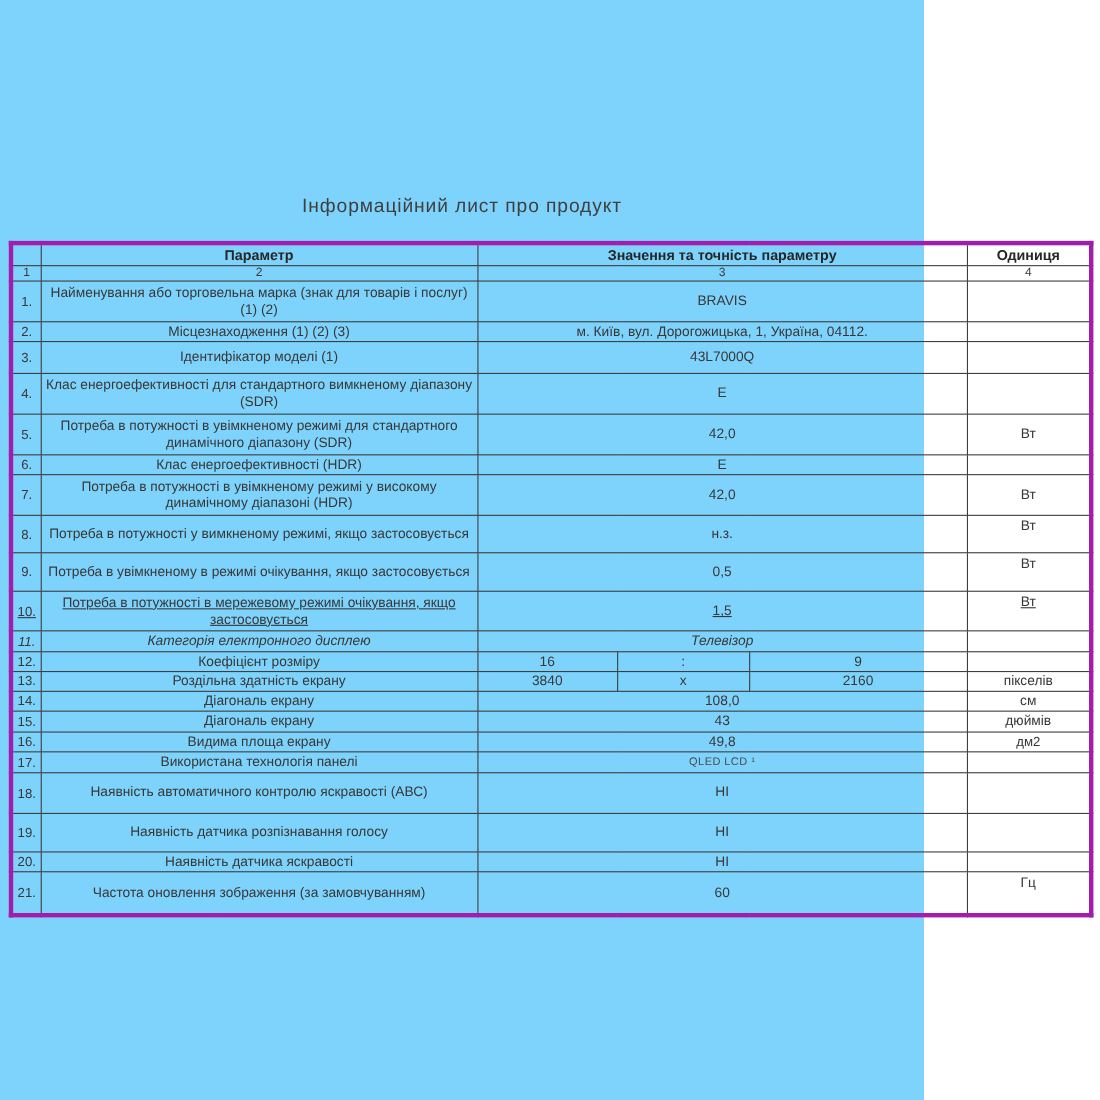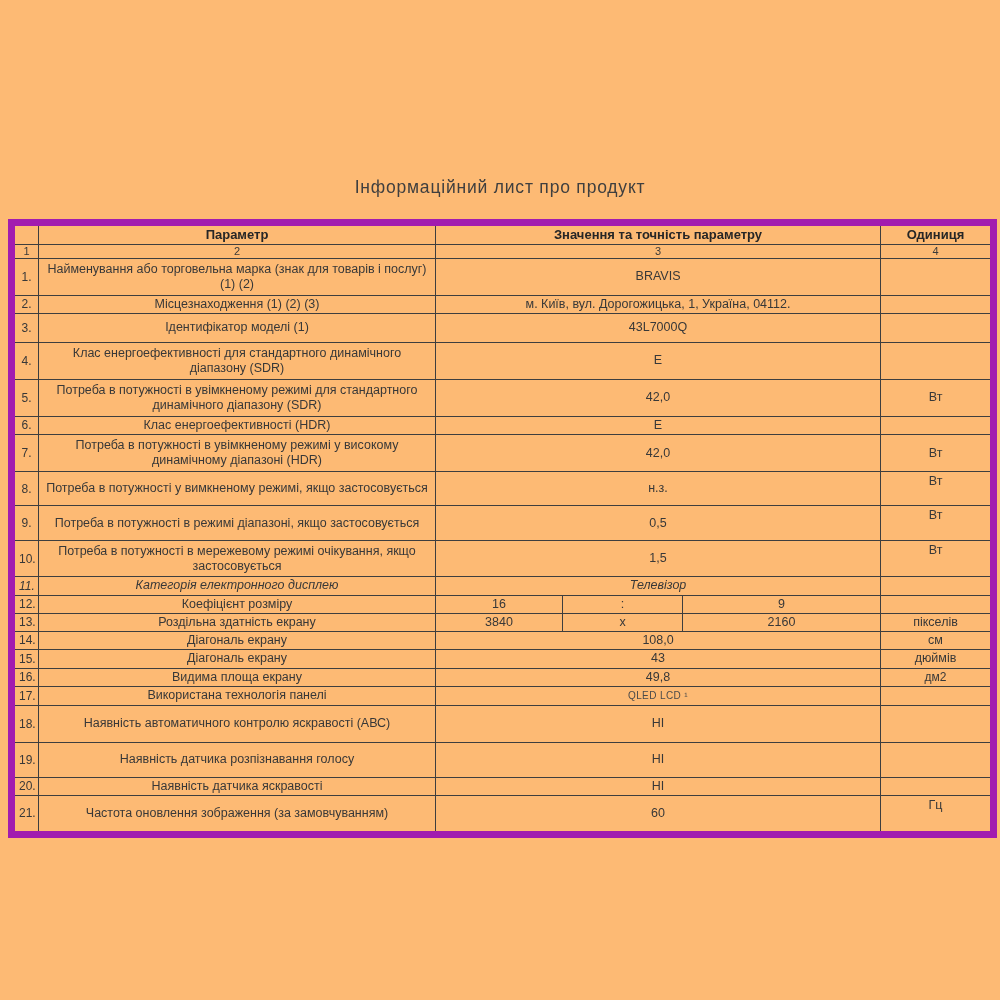--- a/index.html
+++ b/index.html
@@ -6,7 +6,7 @@
   html, body { width: 1000px; height: 1000px; background: #ffffff; overflow: hidden; }
   body { font-family: "Liberation Sans", sans-serif; color: #3a3a3a; }
 
-  .doc { position: relative; width: 1000px; height: 1000px; background: #fdba74; }
+  .doc { position: relative; width: 840px; height: 1000px; background: #7dd3fc; }
 
   .doc-title {
     position: absolute;

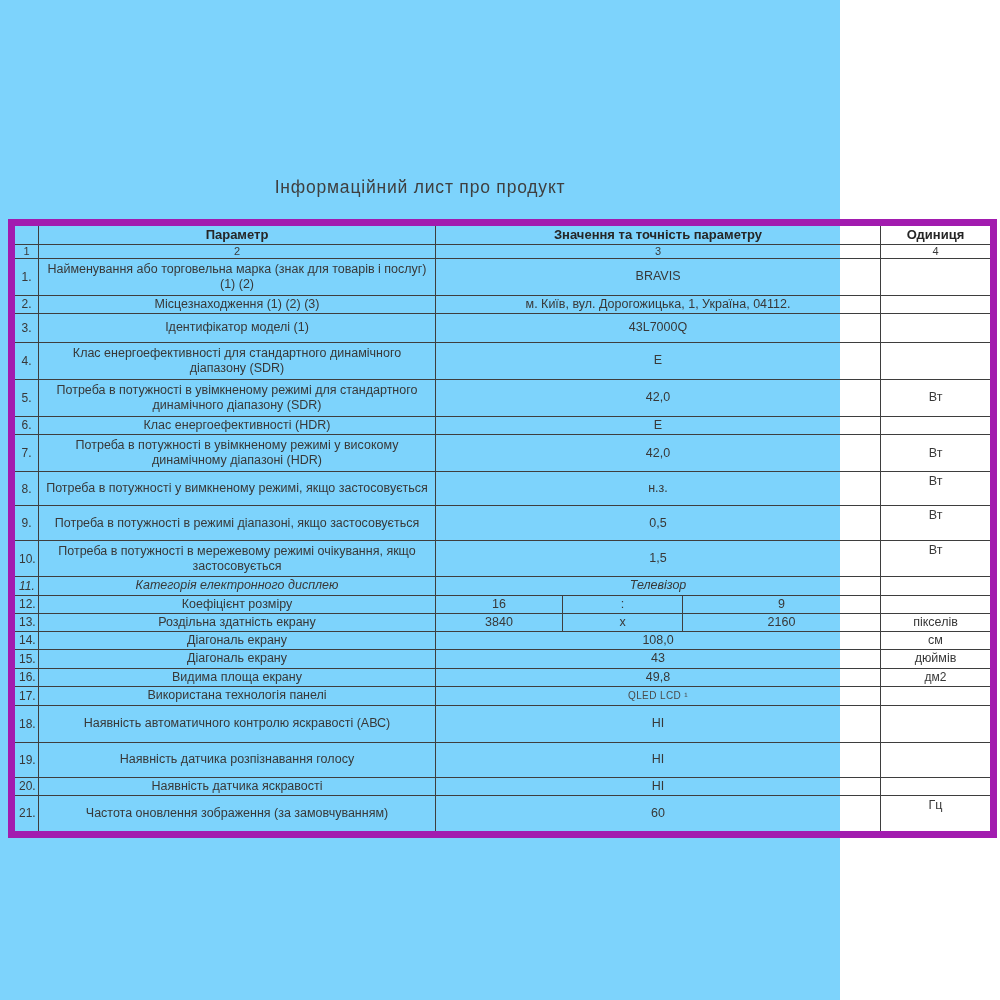--- a/index.html
+++ b/index.html
@@ -24,7 +24,7 @@
     width: 982px;
     border-collapse: collapse;
     table-layout: fixed;
-    border: 7px solid #a21caf;
+    border: 4px solid #a21caf;
     font-size: 12.5px;
     color: #383838;
   }

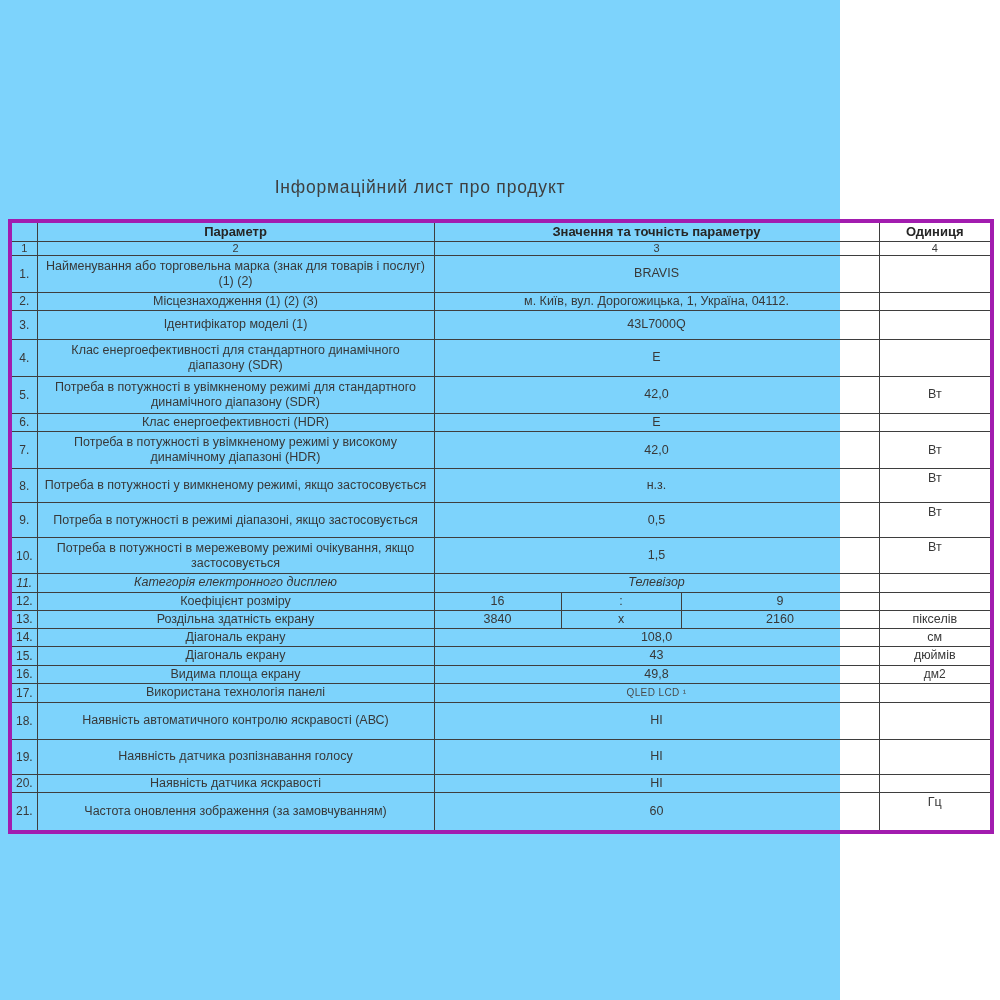--- a/index.html
+++ b/index.html
@@ -133,7 +133,7 @@
         </tr>
         <tr data-row="4">
           <td class="num">4.</td>
-          <td class="param">Клас енергоефективності для стандартного динамічного діапазону (SDR)</td>
+          <td class="param">Клас енергоефективності для стандартного вимкненому діапазону (SDR)</td>
           <td class="value" colspan="3">E</td>
           <td class="unit"></td>
         </tr>

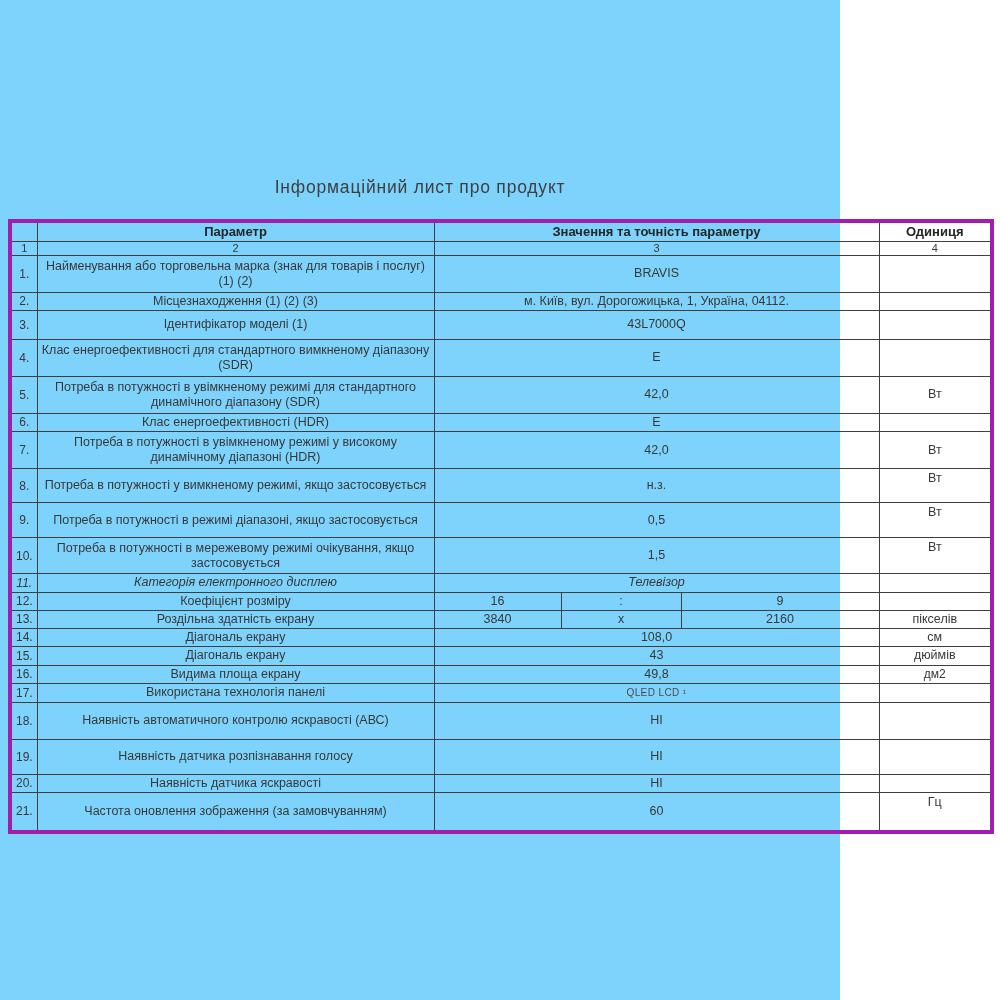--- a/index.html
+++ b/index.html
@@ -163,7 +163,7 @@
         </tr>
         <tr data-row="9">
           <td class="num">9.</td>
-          <td class="param">Потреба в потужності в режимі діапазоні, якщо застосовується</td>
+          <td class="param">Потреба в увімкненому в режимі очікування, якщо застосовується</td>
           <td class="value" colspan="3">0,5</td>
           <td class="unit">Вт</td>
         </tr>

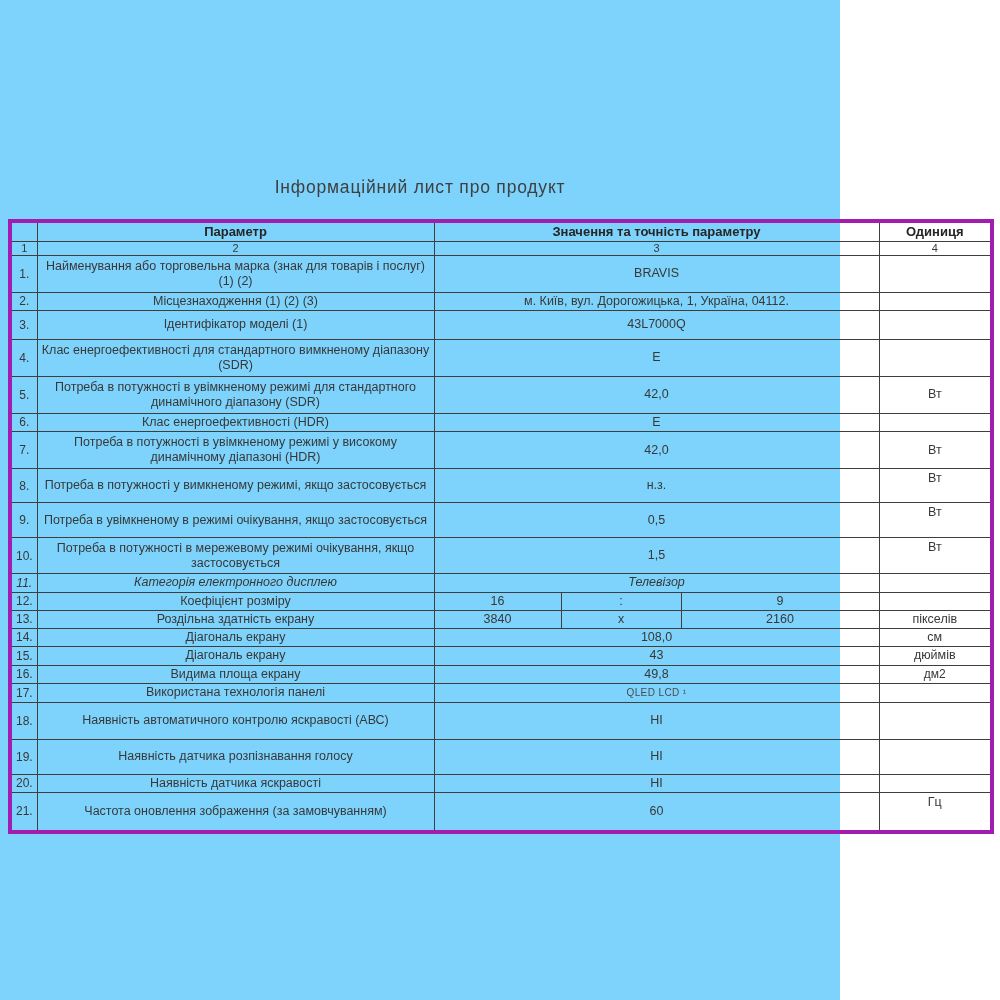--- a/index.html
+++ b/index.html
@@ -58,7 +58,7 @@
   tr[data-row="7"]  { height: 37px; }
   tr[data-row="8"]  { height: 34px; }
   tr[data-row="9"]  { height: 35px; }
-  tr[data-row="10"] { height: 36px; }
+  tr[data-row="10"] { height: 36px; text-decoration: underline; }
   tr[data-row="11"] { height: 17px; font-style: italic; }
   tr[data-row="12"] { height: 17px; }
   tr[data-row="13"] { height: 17px; }

